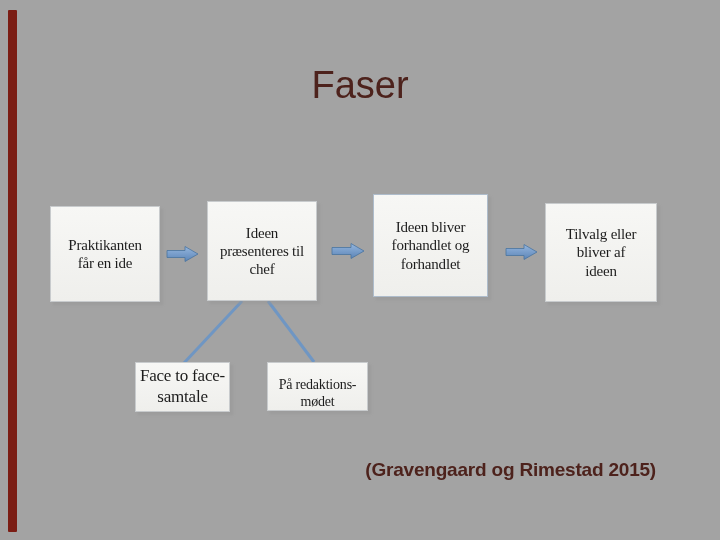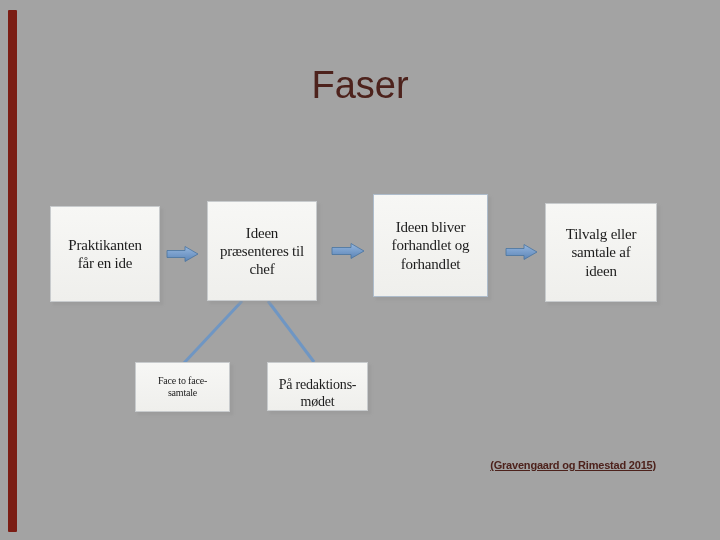--- a/index.html
+++ b/index.html
@@ -83,7 +83,7 @@
 
     <div class="flow-box box4">
       <span>Tilvalg eller</span>
-      <span>samtale af</span>
+      <span>bliver af</span>
       <span>ideen</span>
     </div>
 

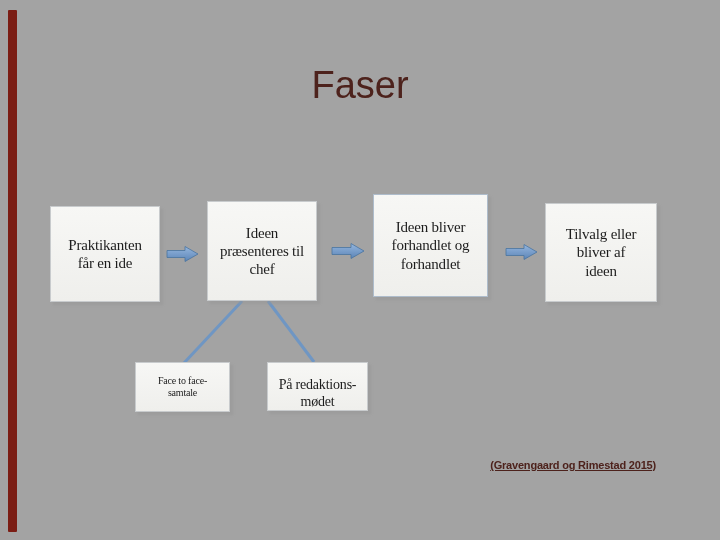--- a/index.html
+++ b/index.html
@@ -30,7 +30,7 @@
   .box2{left:207px;top:201px;width:110px;height:100px;}
   .box3{left:373px;top:194px;width:115px;height:103px;border-color:#aebccb;}
   .box4{left:545px;top:203px;width:112px;height:99px;}
-  .box5{left:135px;top:362px;width:95px;height:50px;font-size:10px;}
+  .box5{left:135px;top:362px;width:95px;height:50px;font-size:17px;}
   .box6{left:267px;top:362px;width:101px;height:49px;font-size:14px;justify-content:flex-end;}
   .citation{
     position:absolute;top:459px;right:64px;

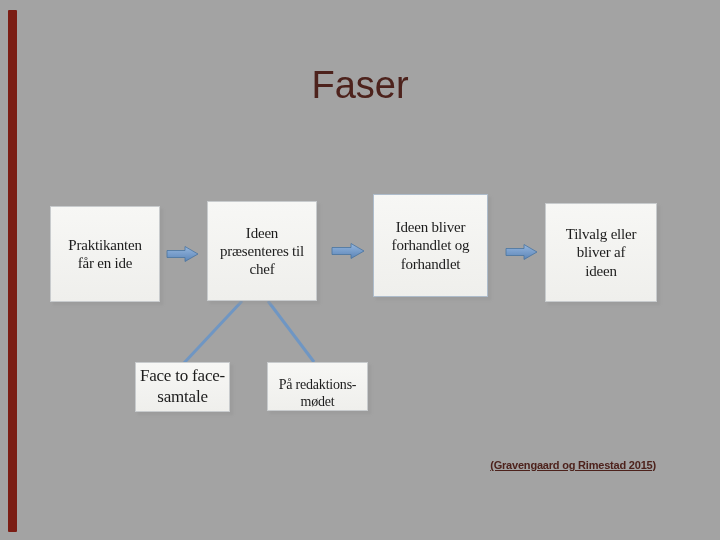--- a/index.html
+++ b/index.html
@@ -34,8 +34,8 @@
   .box6{left:267px;top:362px;width:101px;height:49px;font-size:14px;justify-content:flex-end;}
   .citation{
     position:absolute;top:459px;right:64px;
-    font-family:"Liberation Sans",sans-serif;font-size:11px;font-weight:600;
-    letter-spacing:-0.2px;color:var(--citation-color,#4d221c);text-decoration:underline;
+    font-family:"Liberation Sans",sans-serif;font-size:19px;font-weight:600;
+    letter-spacing:-0.2px;color:var(--citation-color,#4d221c);
   }
   svg.connector-svg{position:absolute;left:0;top:0;pointer-events:none;}
 </style>

